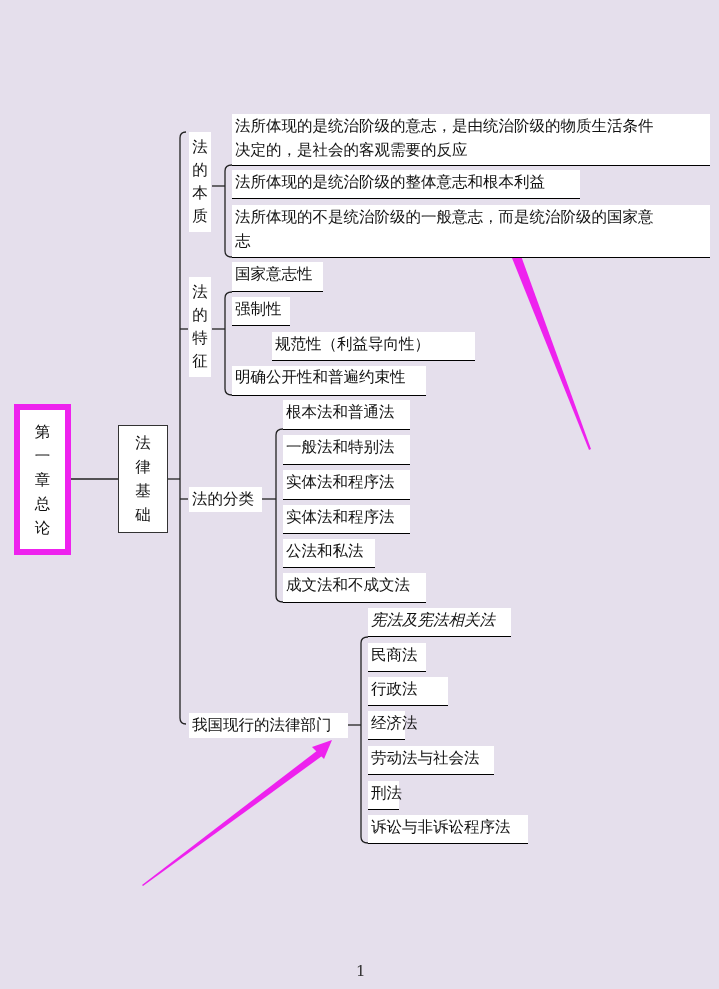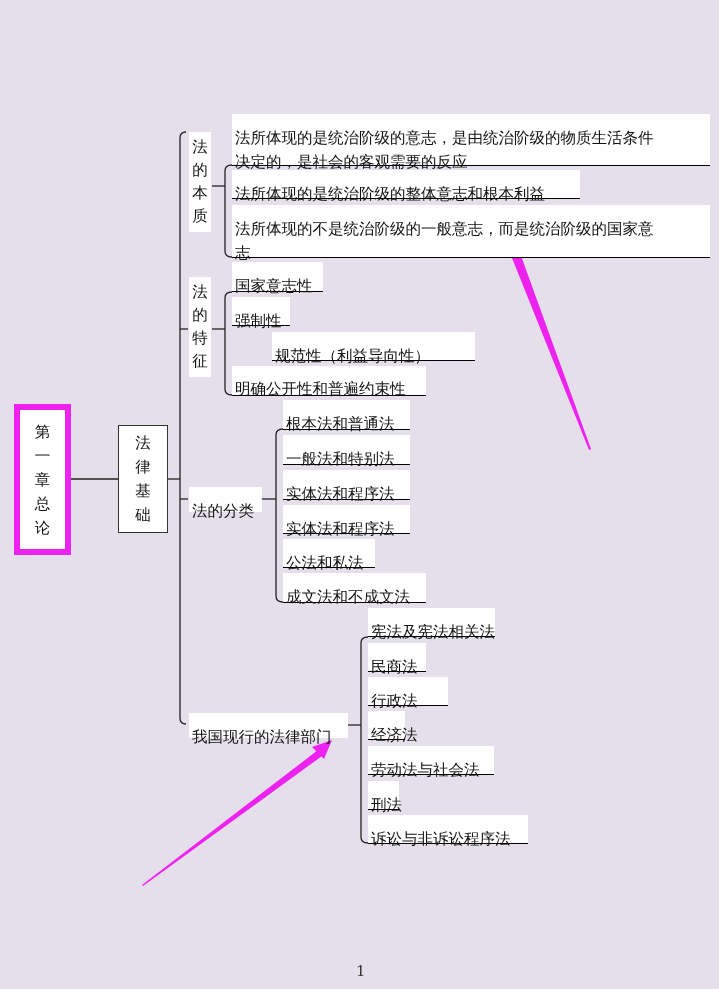--- a/index.html
+++ b/index.html
@@ -7,7 +7,7 @@
     width:719px; height:989px; background:#e5dfec; position:relative; overflow:hidden;
     font-family: "DejaVu Sans", "Liberation Sans", sans-serif; color:#111;
   }
-  .node { position:absolute; background:#fff; font-size:15.5px; line-height:24px; white-space:nowrap; padding:12px 3px; box-sizing:border-box; }
+  .node { position:absolute; background:#fff; font-size:15.5px; line-height:24px; white-space:nowrap; padding:0 3px; box-sizing:border-box; }
   .node.ul { border-bottom:1.3px solid #000; }
   .vert { position:absolute; background:#fff; font-size:15.5px; line-height:23px; text-align:center; width:22px; padding:4px 0; }
   .vert span { display:block; }

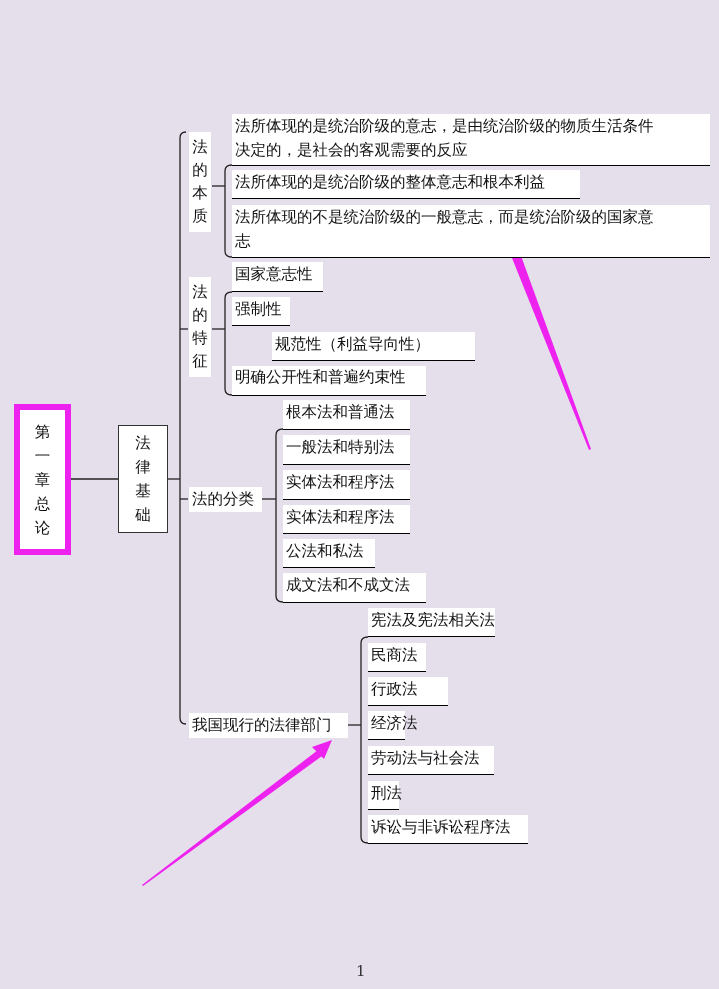--- a/index.html
+++ b/index.html
@@ -108,7 +108,7 @@
 <div class="node ul" style="left:283px; top:573px; width:143px; height:30px;">成文法和不成文法</div>
 
 <div class="node" style="left:189px; top:713px; width:159px; height:25px;">我国现行的法律部门</div>
-<div class="node ul" style="left:368px; top:608px; width:127px; height:29px;">宪法及宪法相关法</div>
+<div class="node ul" style="left:368px; top:608px; width:143px; height:29px;font-style:italic;">宪法及宪法相关法</div>
 <div class="node ul" style="left:368px; top:643px; width:58px; height:29px;">民商法</div>
 <div class="node ul" style="left:368px; top:677px; width:80px; height:29px;">行政法</div>
 <div class="node ul" style="left:368px; top:711px; width:37px; height:29px;">经济法</div>

